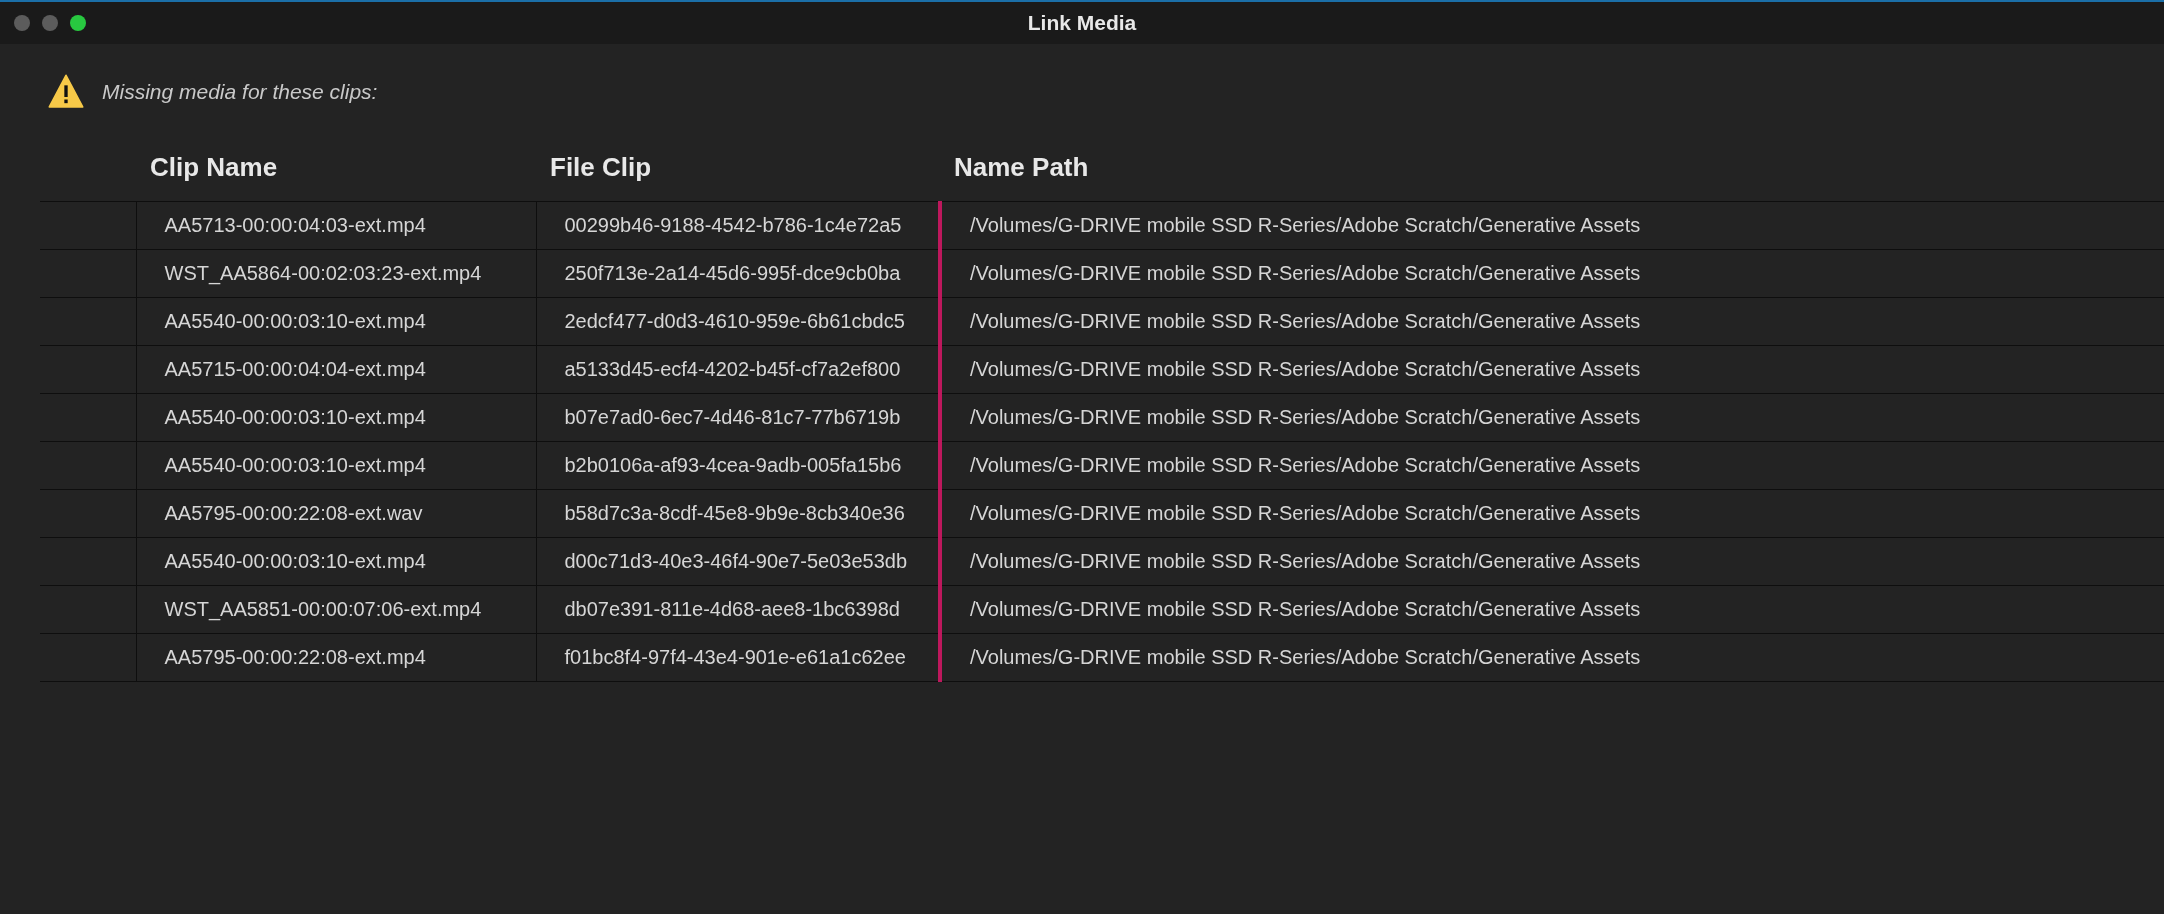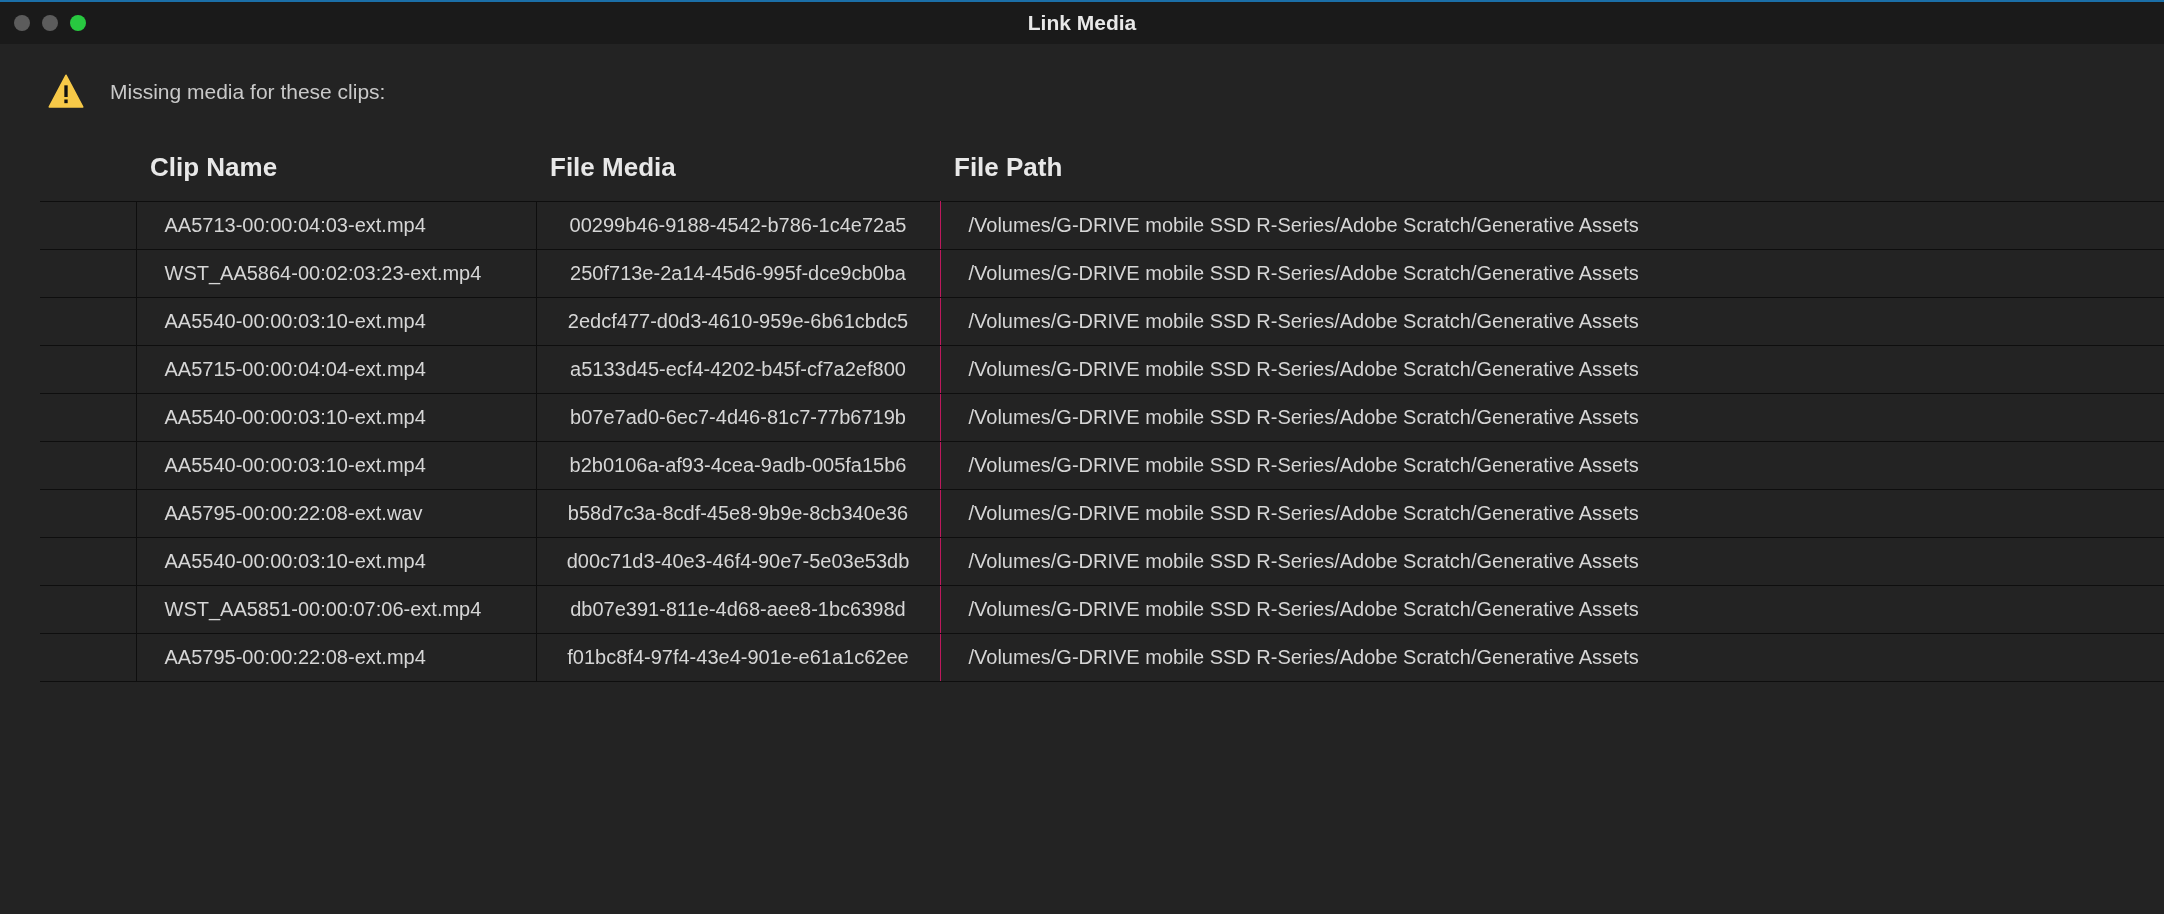--- a/index.html
+++ b/index.html
@@ -60,9 +60,10 @@
   .message-row {
     display: flex;
     align-items: center;
-    gap: 24px;
+    gap: 16px;
     padding-left: 6px;
     margin-bottom: 30px;
+    font-style: italic;
   }
   .warning-icon svg {
     width: 40px;

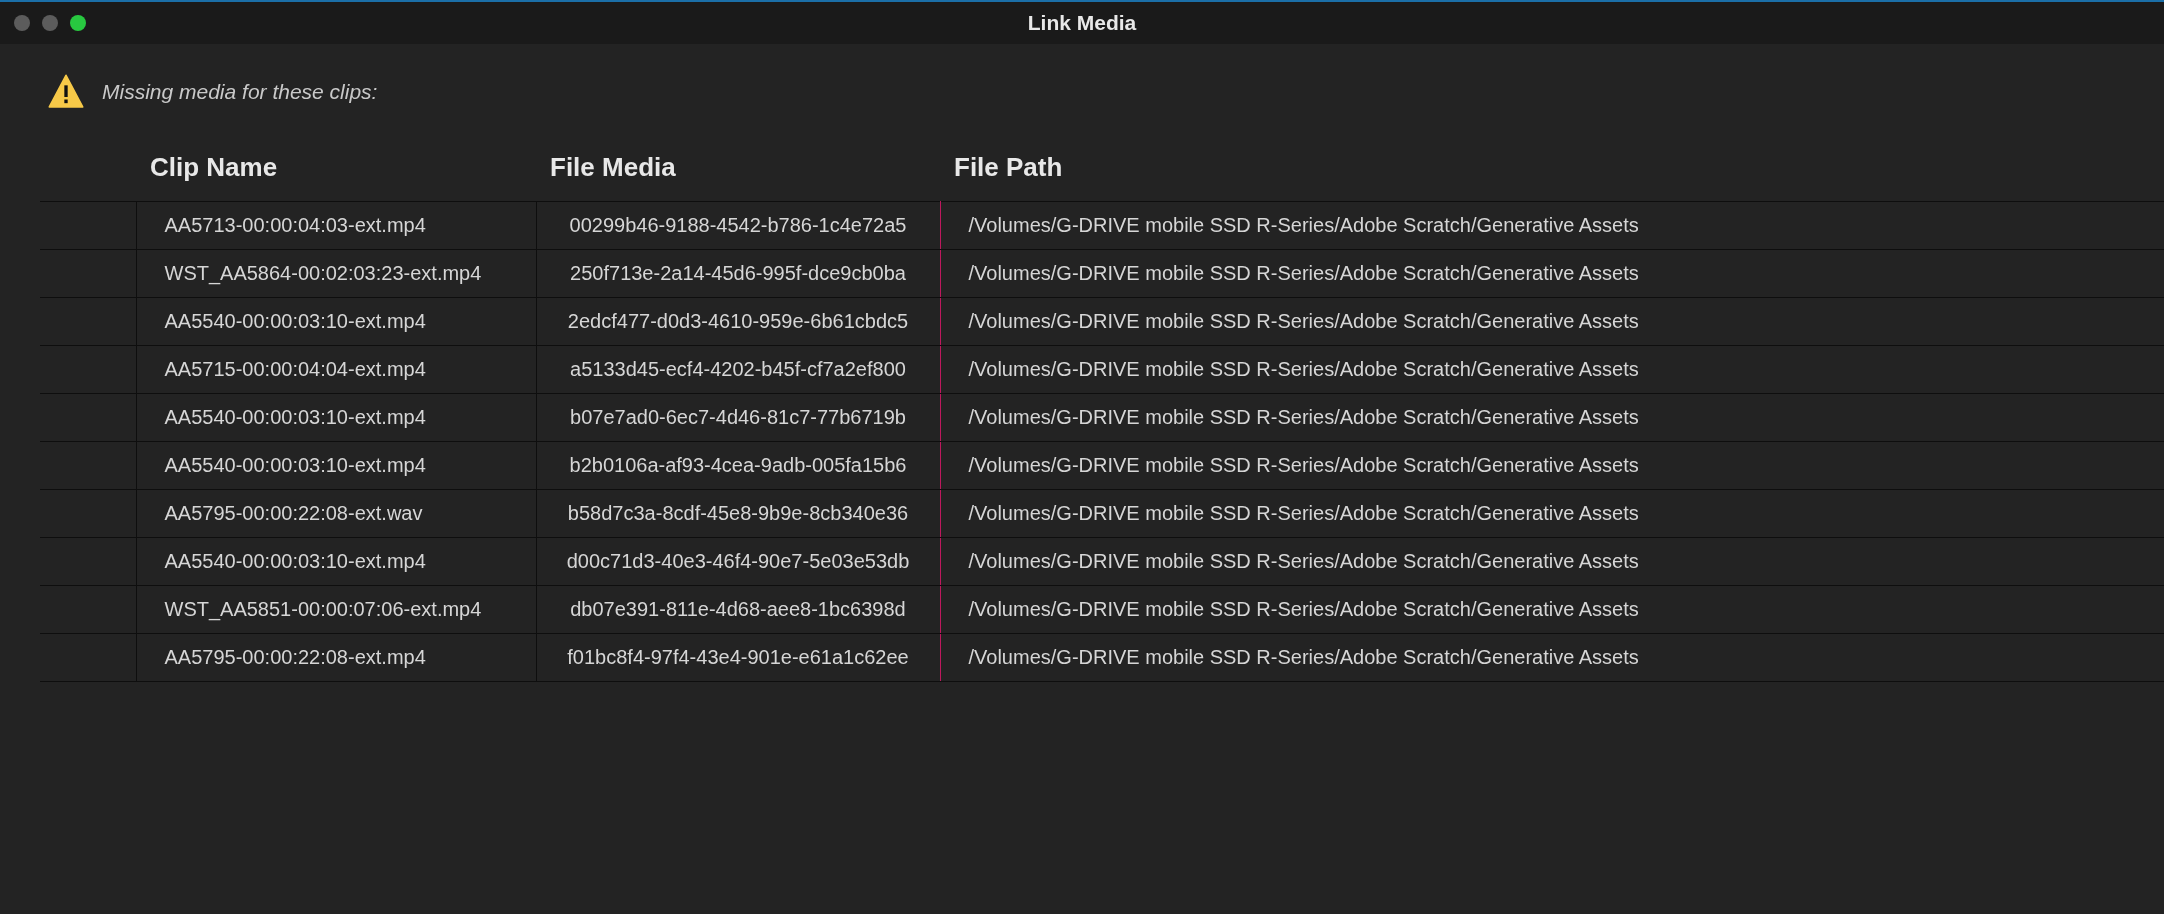--- a/index.html
+++ b/index.html
@@ -160,7 +160,7 @@
           <tr>
             <th></th>
             <th class="h-clip">Clip Name</th>
-            <th>File Media</th>
+            <th>File Clip</th>
             <th>File Path</th>
           </tr>
         </thead>

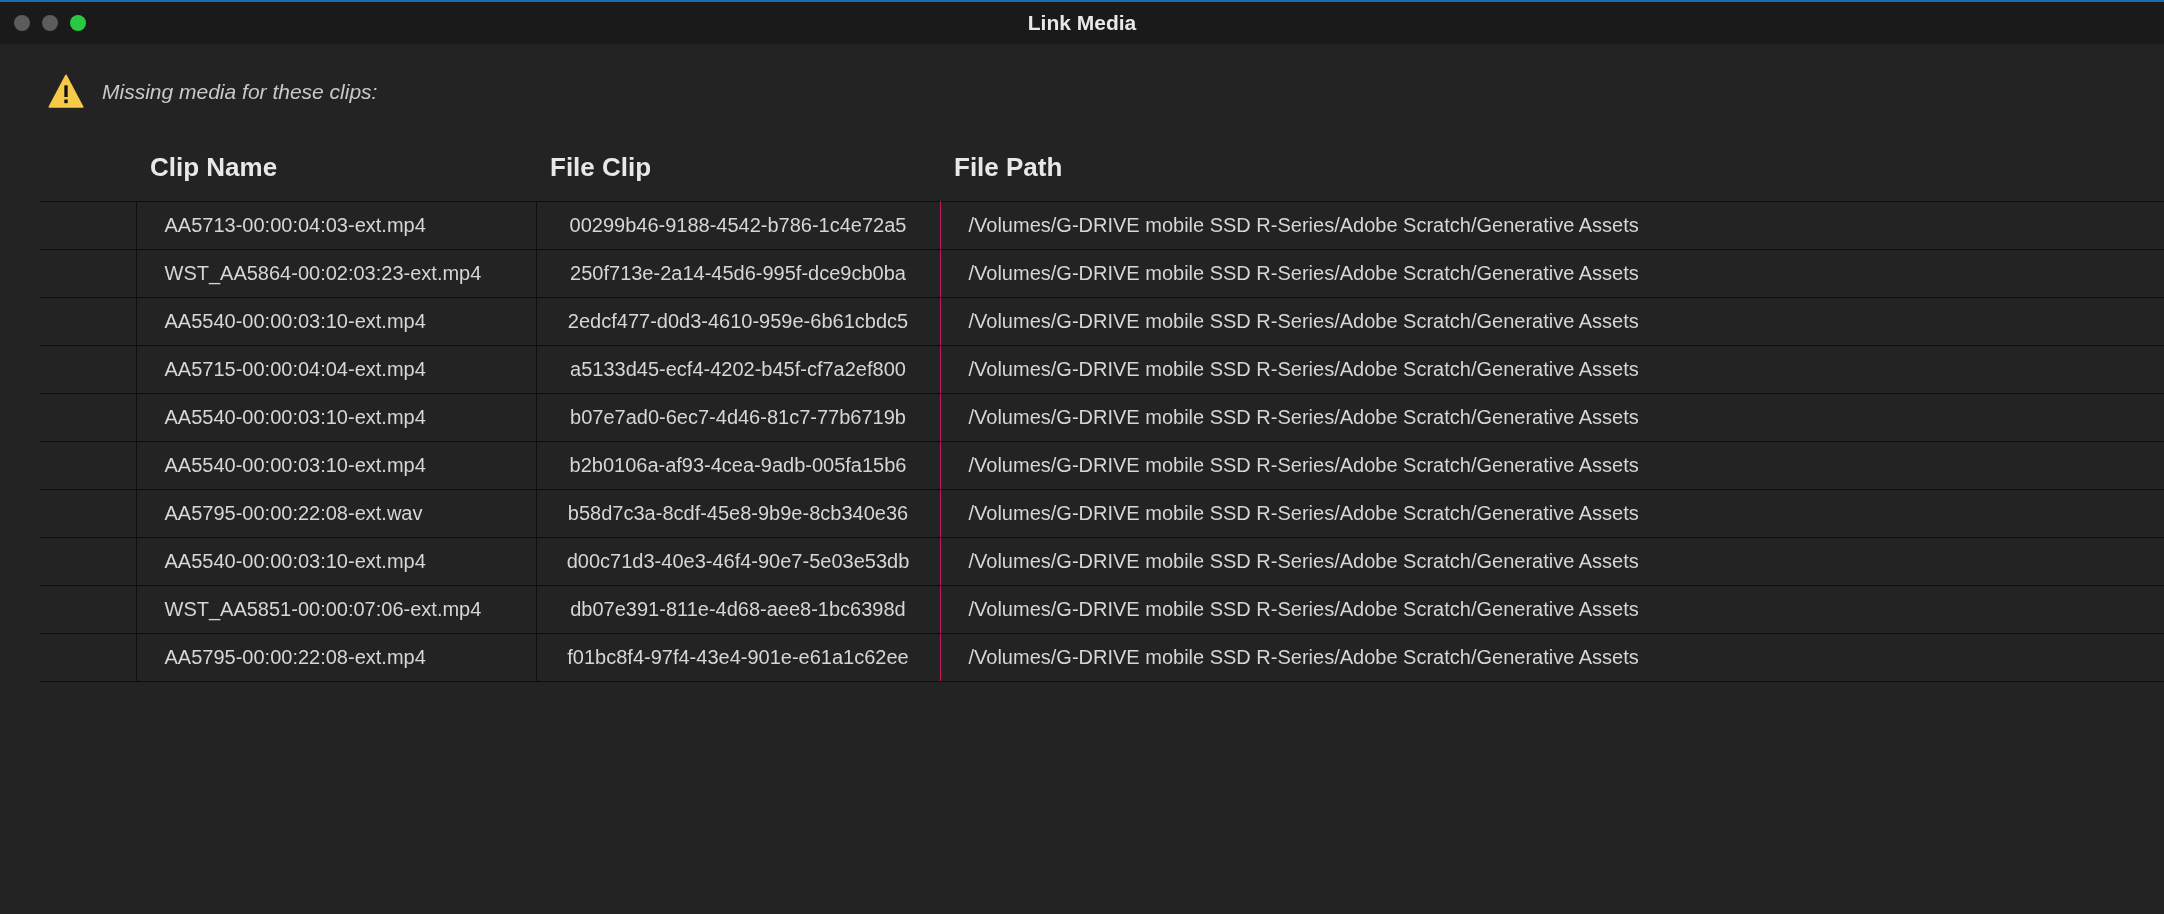--- a/index.html
+++ b/index.html
@@ -161,7 +161,7 @@
             <th></th>
             <th class="h-clip">Clip Name</th>
             <th>File Clip</th>
-            <th>File Path</th>
+            <th>Name Path</th>
           </tr>
         </thead>
         <tbody id="rows">

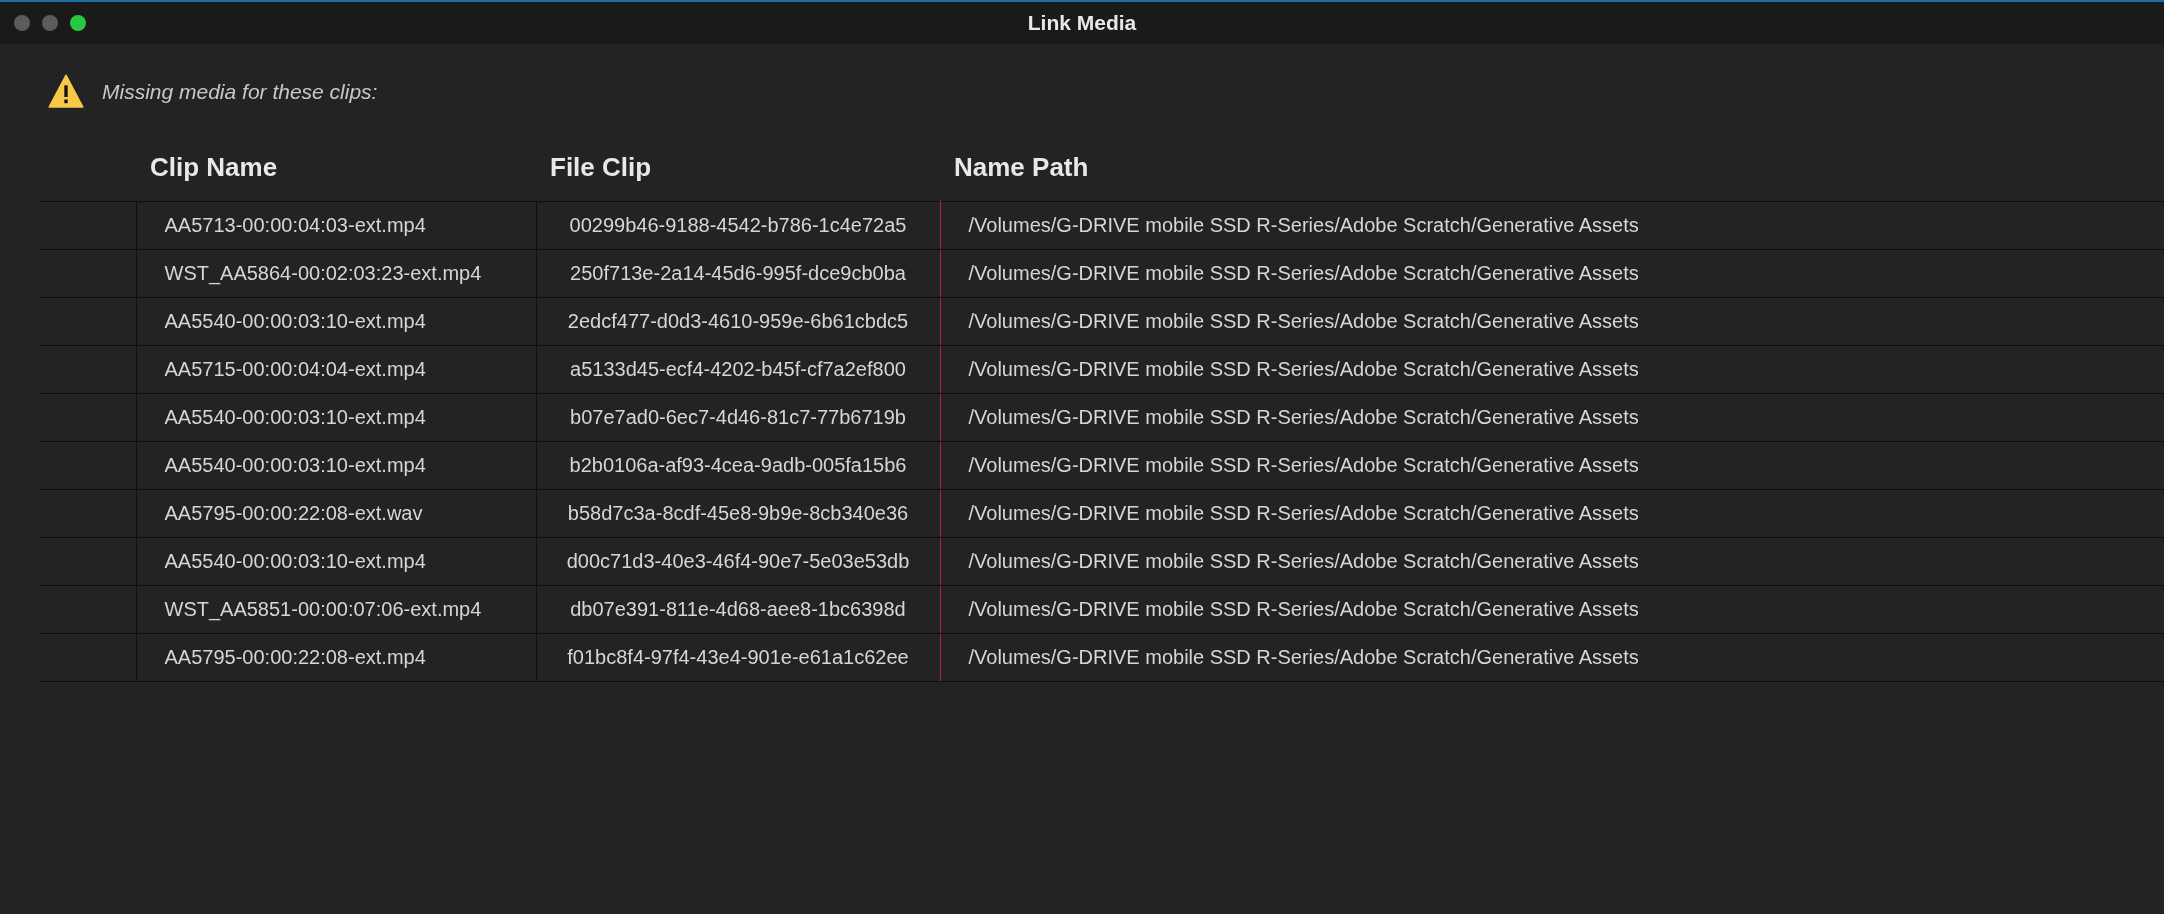--- a/index.html
+++ b/index.html
@@ -116,8 +116,7 @@
     border-right: 1px solid #0e0e0e;
   }
   td.file {
-    border-right: 1px solid #be185d;
-    text-align: center;
+    border-right: 4px solid #be185d;
   }
   thead th.h-clip { padding-left: 14px; }
 </style>

